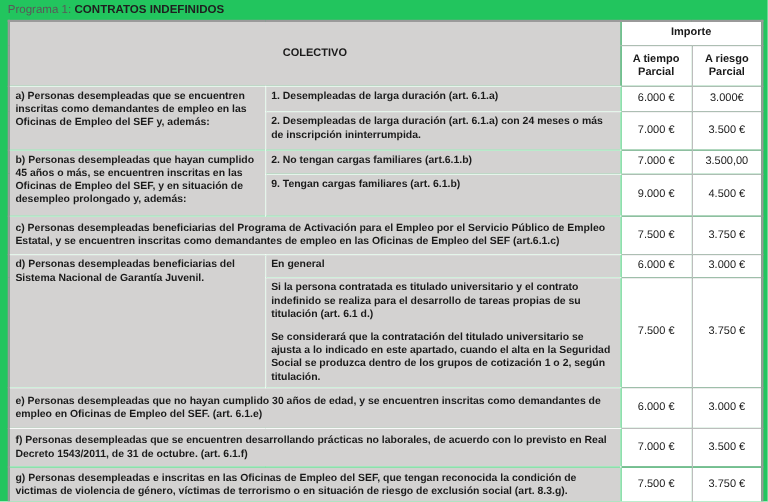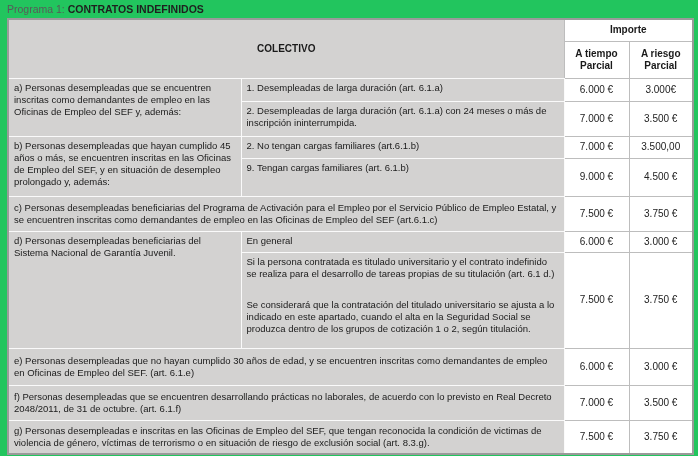--- a/index.html
+++ b/index.html
@@ -17,7 +17,7 @@
     font-size:9.5px;line-height:12px;color:#1a1a1a;
   }
   td{padding:3px 5px;vertical-align:top;overflow:hidden;}
-  td.g{background:#d3d2d1;border:1px solid #fafafa;}
+  td.g{background:#d3d2d1;border:1px solid #fafafa;font-weight:bold;}
   td.w{background:#ffffff;border:1px solid #bdbdbd;}
   td.c{text-align:center;vertical-align:middle;}
   td.hdrc{font-weight:bold;font-size:10px;margin-top:41px;}

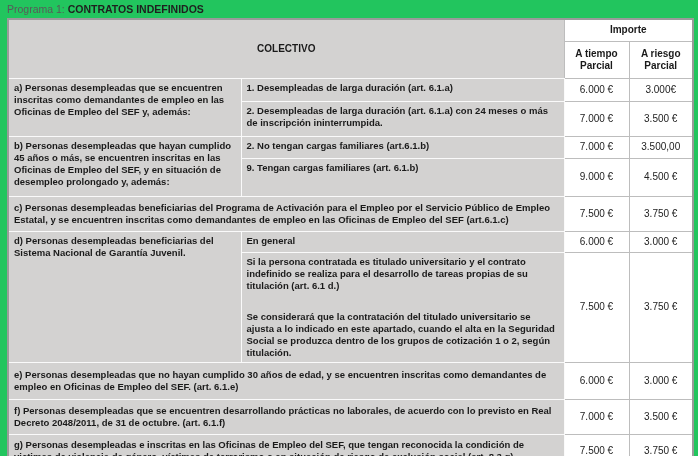--- a/index.html
+++ b/index.html
@@ -24,7 +24,7 @@
   td.hdr-colectivo{border-right-color:#bdbdbd;}
   td.val{font-size:10px;color:#222;}
   td.mid{vertical-align:middle;margin-top:40px;}
-  .p2{display:block;margin-top:19px;}
+  .p2{display:block;margin-top:9px;}
   .p1{display:block;}
 </style>
 </head>

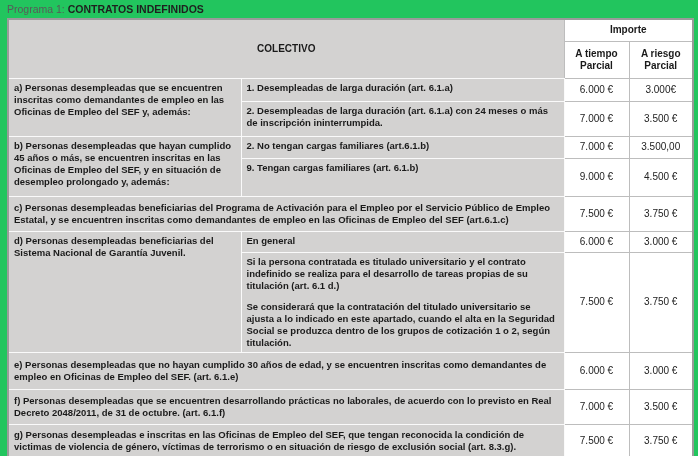--- a/index.html
+++ b/index.html
@@ -104,7 +104,7 @@
     </tr>
 
     <tr style="height:35px">
-      <td class="g mid" colspan="2">f) Personas desempleadas que se encuentren desarrollando prácticas no laborales, de acuerdo con lo previsto en Real Decreto 2048/2011, de 31 de octubre. (art. 6.1.f)</td>
+      <td class="g mid" colspan="2">f) Personas desempleadas que se encuentren desarrollando prácticas no laborales, de acuerdo con lo previsto en Real Decreto 1543/2011, de 31 de octubre. (art. 6.1.f)</td>
       <td class="w c val">7.000 €</td>
       <td class="w c val">3.500 €</td>
     </tr>

